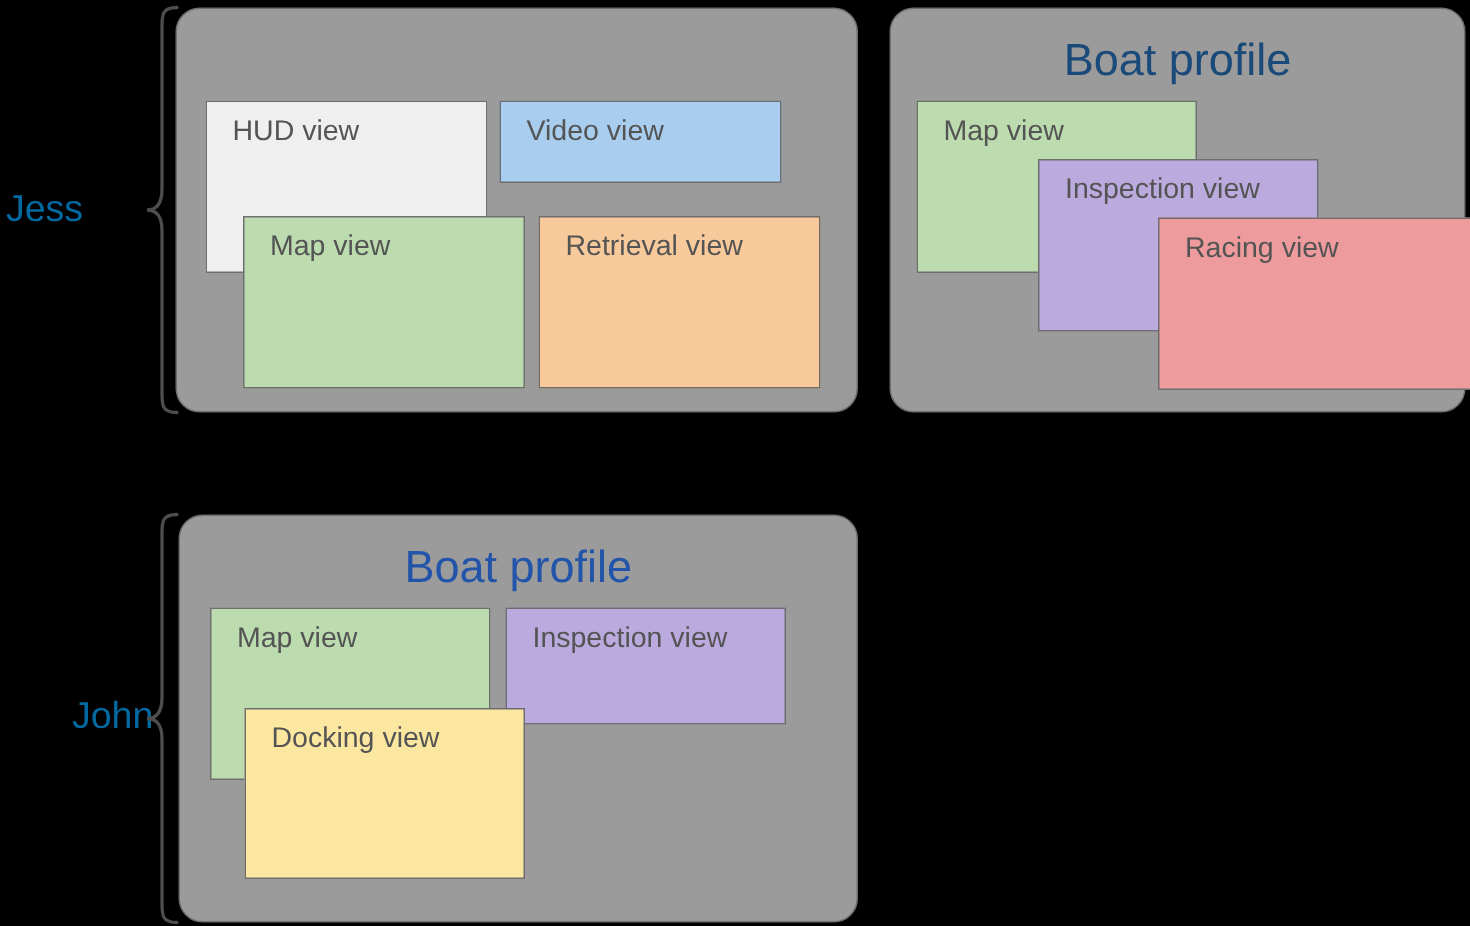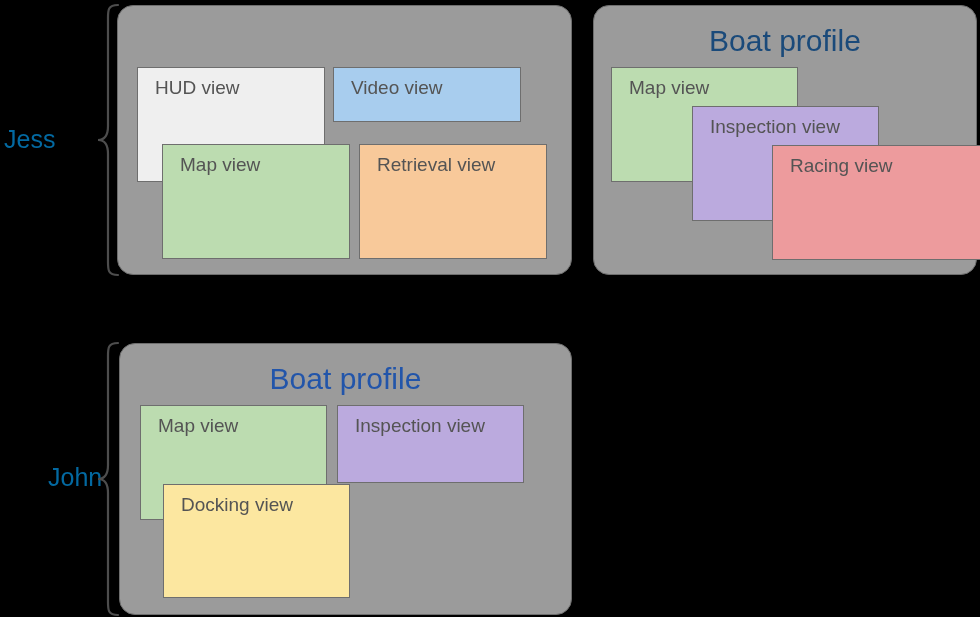--- a/index.html
+++ b/index.html
@@ -144,7 +144,7 @@
       <span class="view-label">Inspection view</span>
     </div>
 
-    <div class="view-window" style="left:43px; top:140px; width:187px; height:114px; background:#fce7a0; z-index:3;">
+    <div class="view-window" style="left:43px; top:128px; width:187px; height:114px; background:#fce7a0; z-index:3;">
       <span class="view-label">Docking view</span>
     </div>
 

